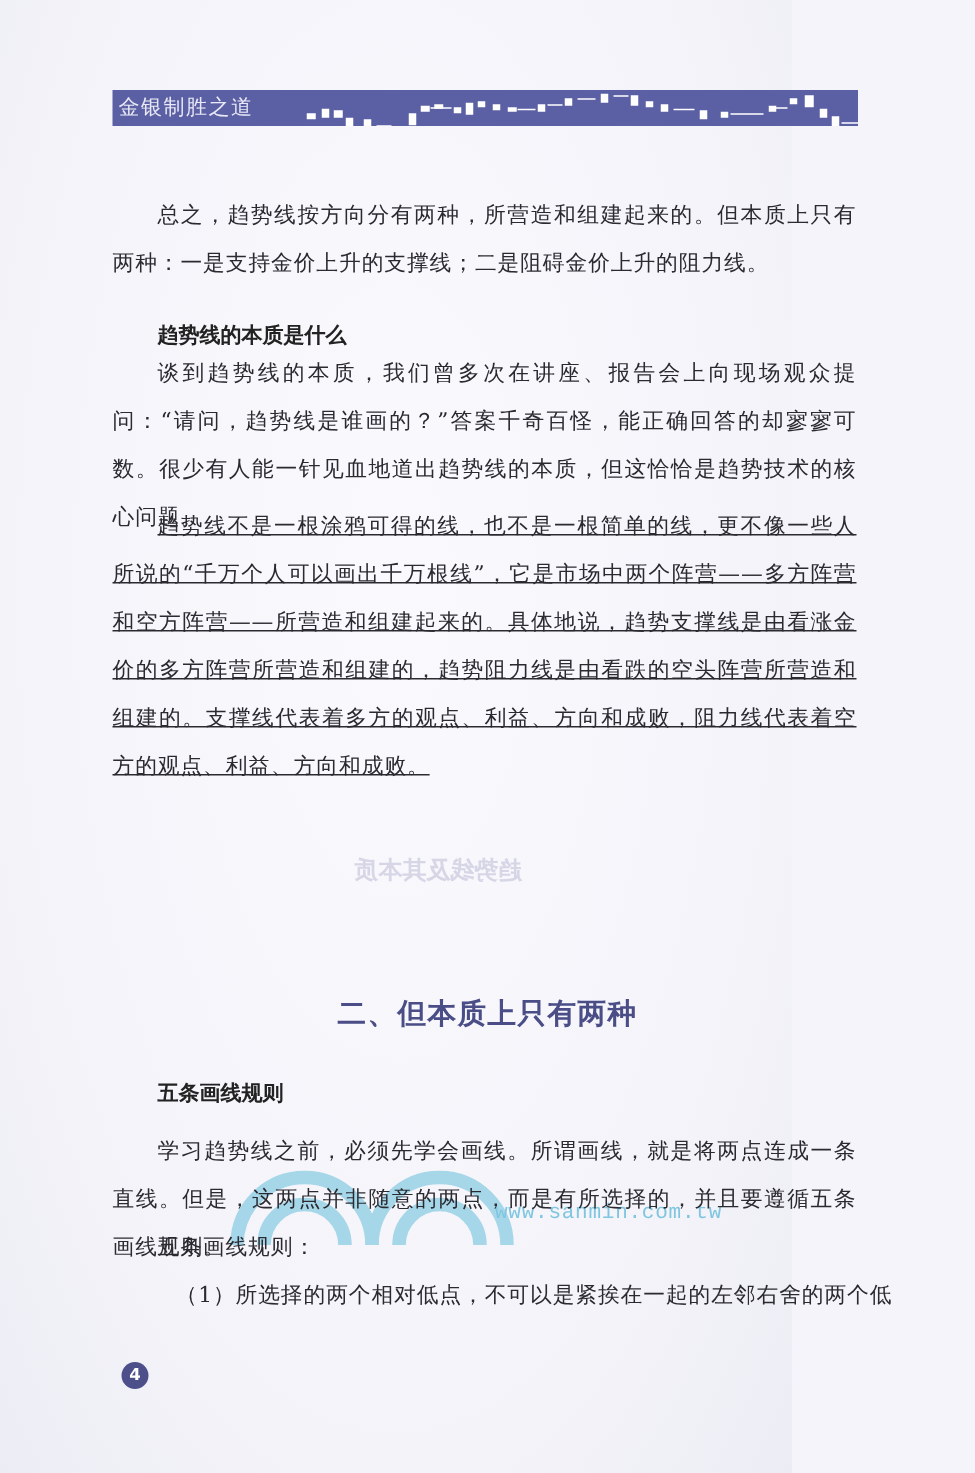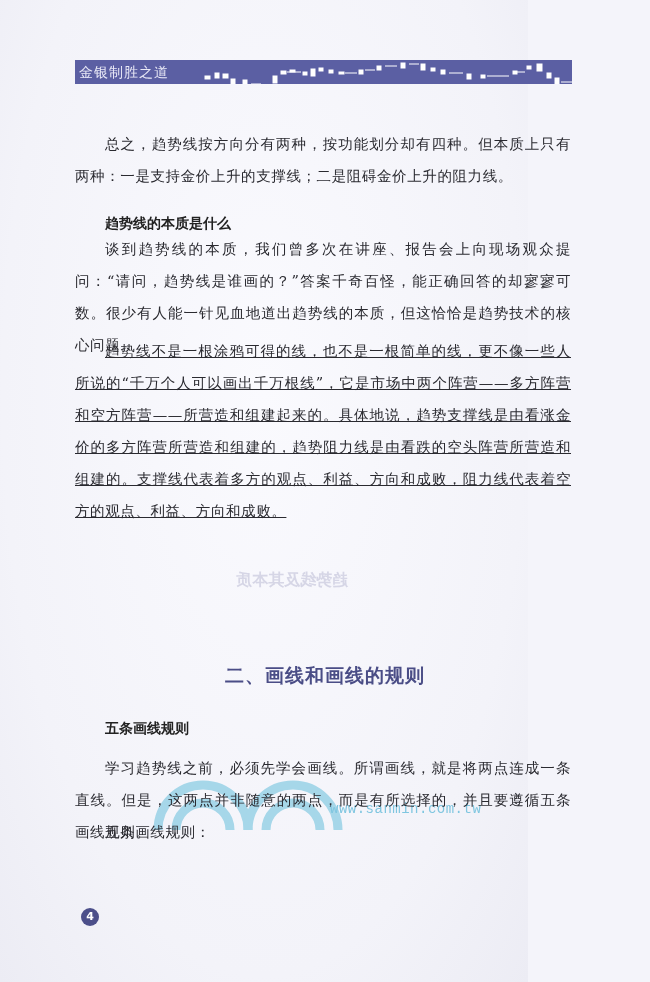--- a/index.html
+++ b/index.html
@@ -100,7 +100,7 @@
     <div class="banner-title">金银制胜之道</div>
   </div>
 
-  <div class="p indent" style="top:128px;">总之，趋势线按方向分有两种，按功能划分却有四种。但本质上只有两种：一是支持金价上升的支撑线；二是阻碍金价上升的阻力线。</div>
+  <div class="p indent" style="top:128px;">总之，趋势线按方向分有两种，所营造和组建起来的。但本质上只有两种：一是支持金价上升的支撑线；二是阻碍金价上升的阻力线。</div>
 
   <div class="sub-heading" style="top:215px;">趋势线的本质是什么</div>
 

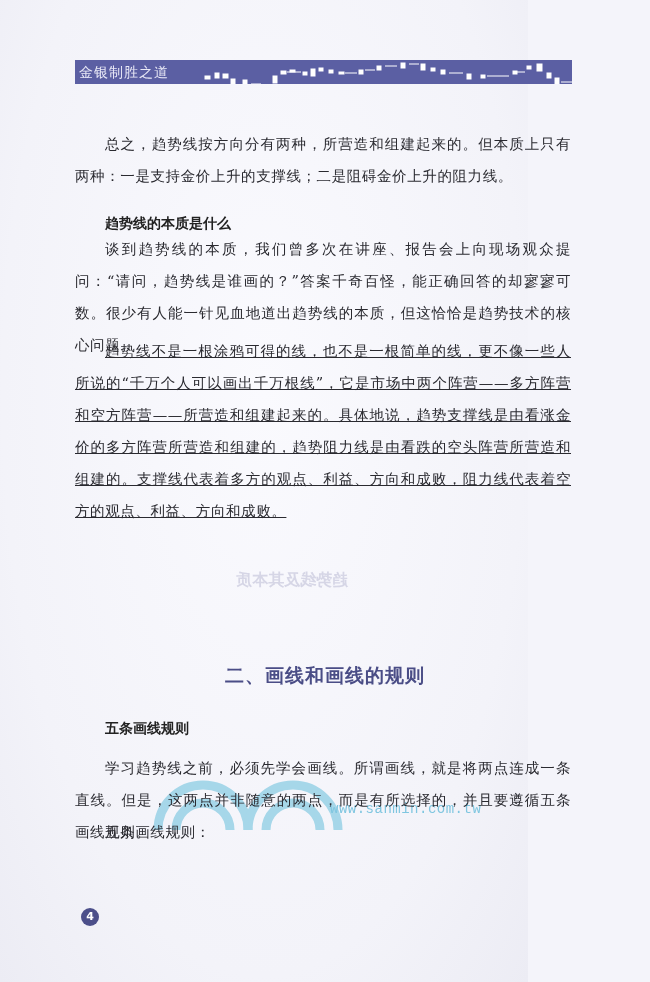--- a/index.html
+++ b/index.html
@@ -111,7 +111,7 @@
 
   <div class="ghost" style="left:236px; top:570px; font-size:16px;">趋势线及其本质</div>
 
-  <div class="section-heading" style="top:663px;">二、画线和画线的规则</div>
+  <div class="section-heading" style="top:663px;">二、但本质上只有两种</div>
 
   <div class="sub-heading" style="left:105px; top:720px;">五条画线规则</div>
 

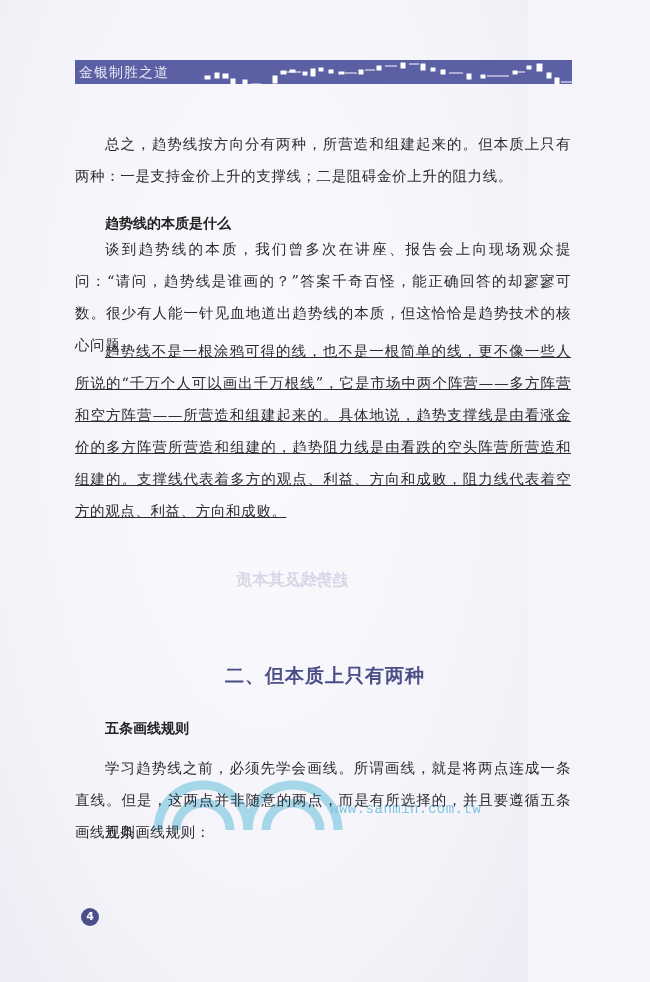--- a/index.html
+++ b/index.html
@@ -129,6 +129,7 @@
 
   <div class="p indent" style="top:816px;">五条画线规则：</div>
 
+  <div class="p" style="top:848px; text-indent:42px; white-space:nowrap;">（1）所选择的两个相对低点，不可以是紧挨在一起的左邻右舍的两个低</div>
 
   <div class="page-number">4</div>
 </div>

